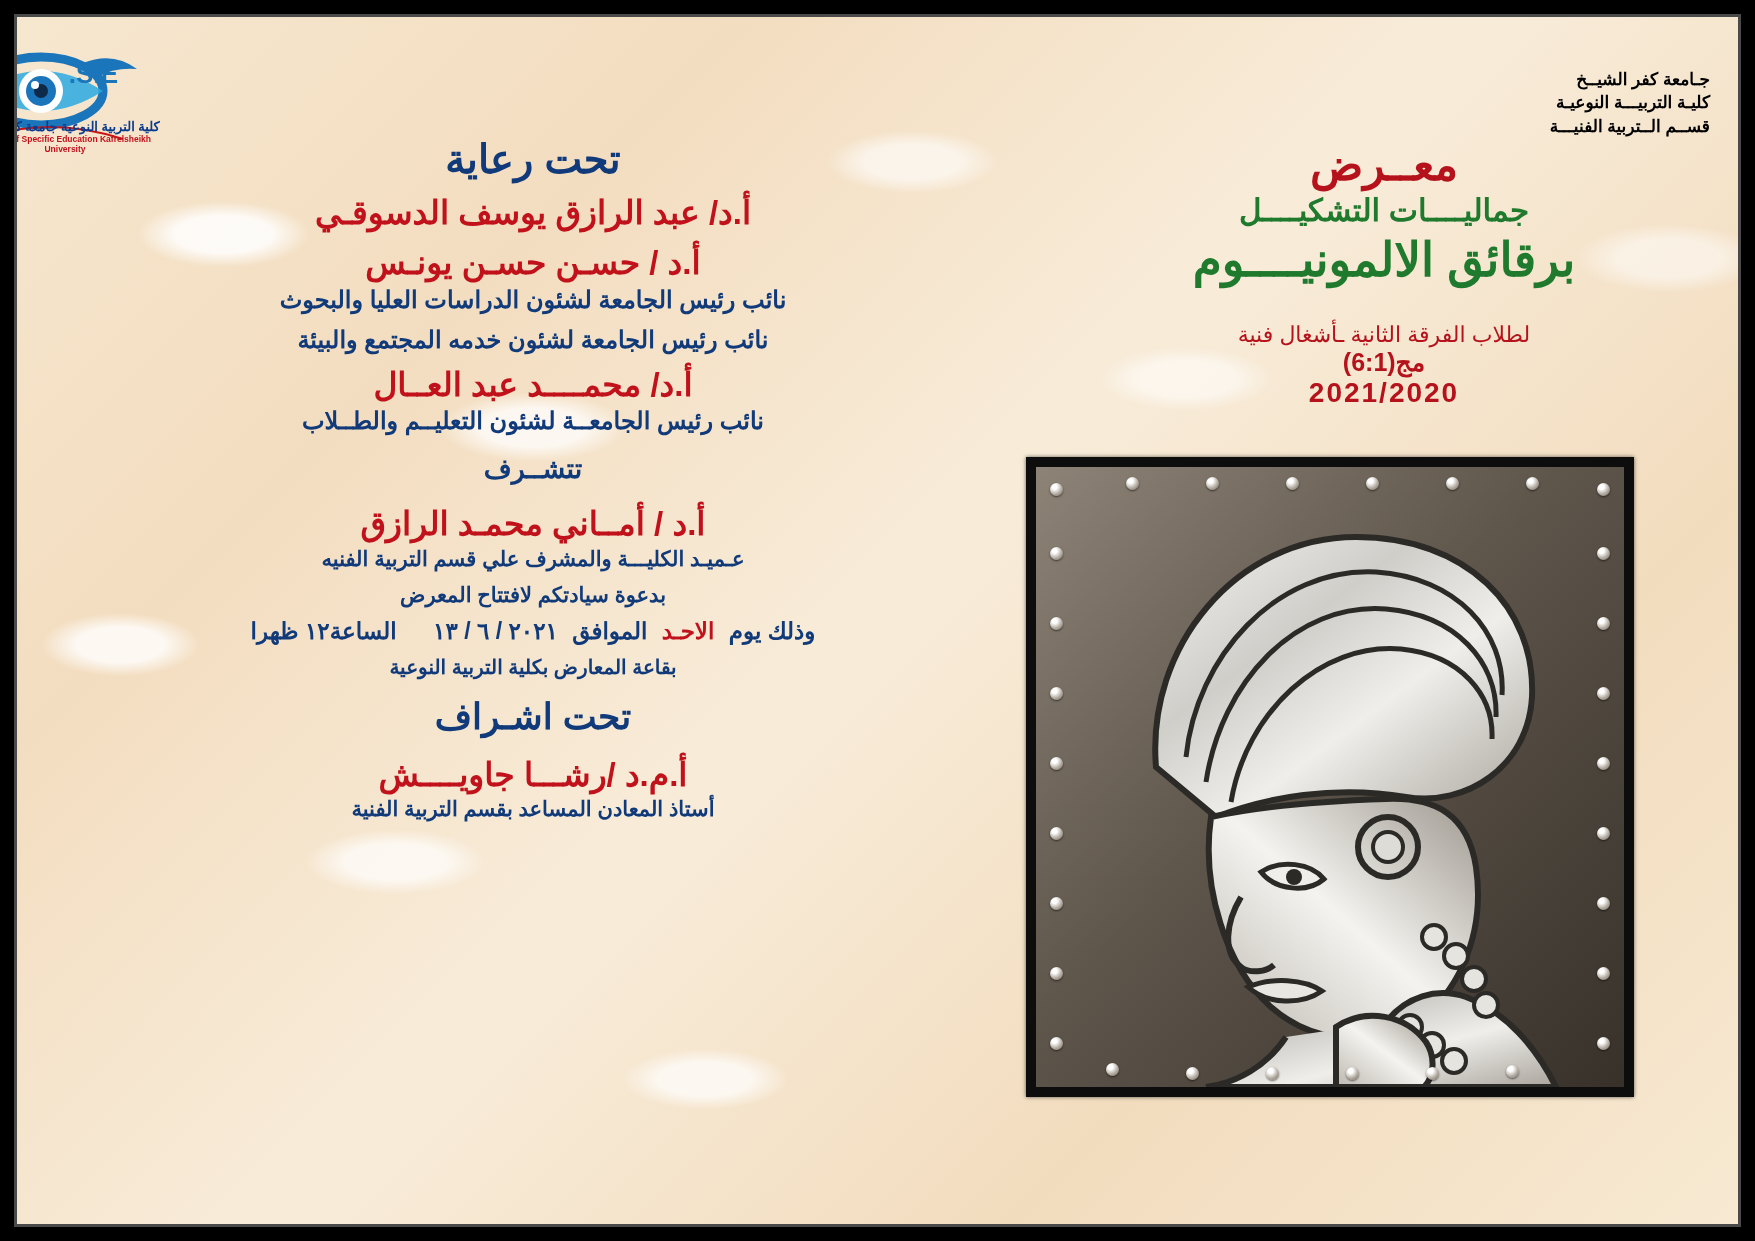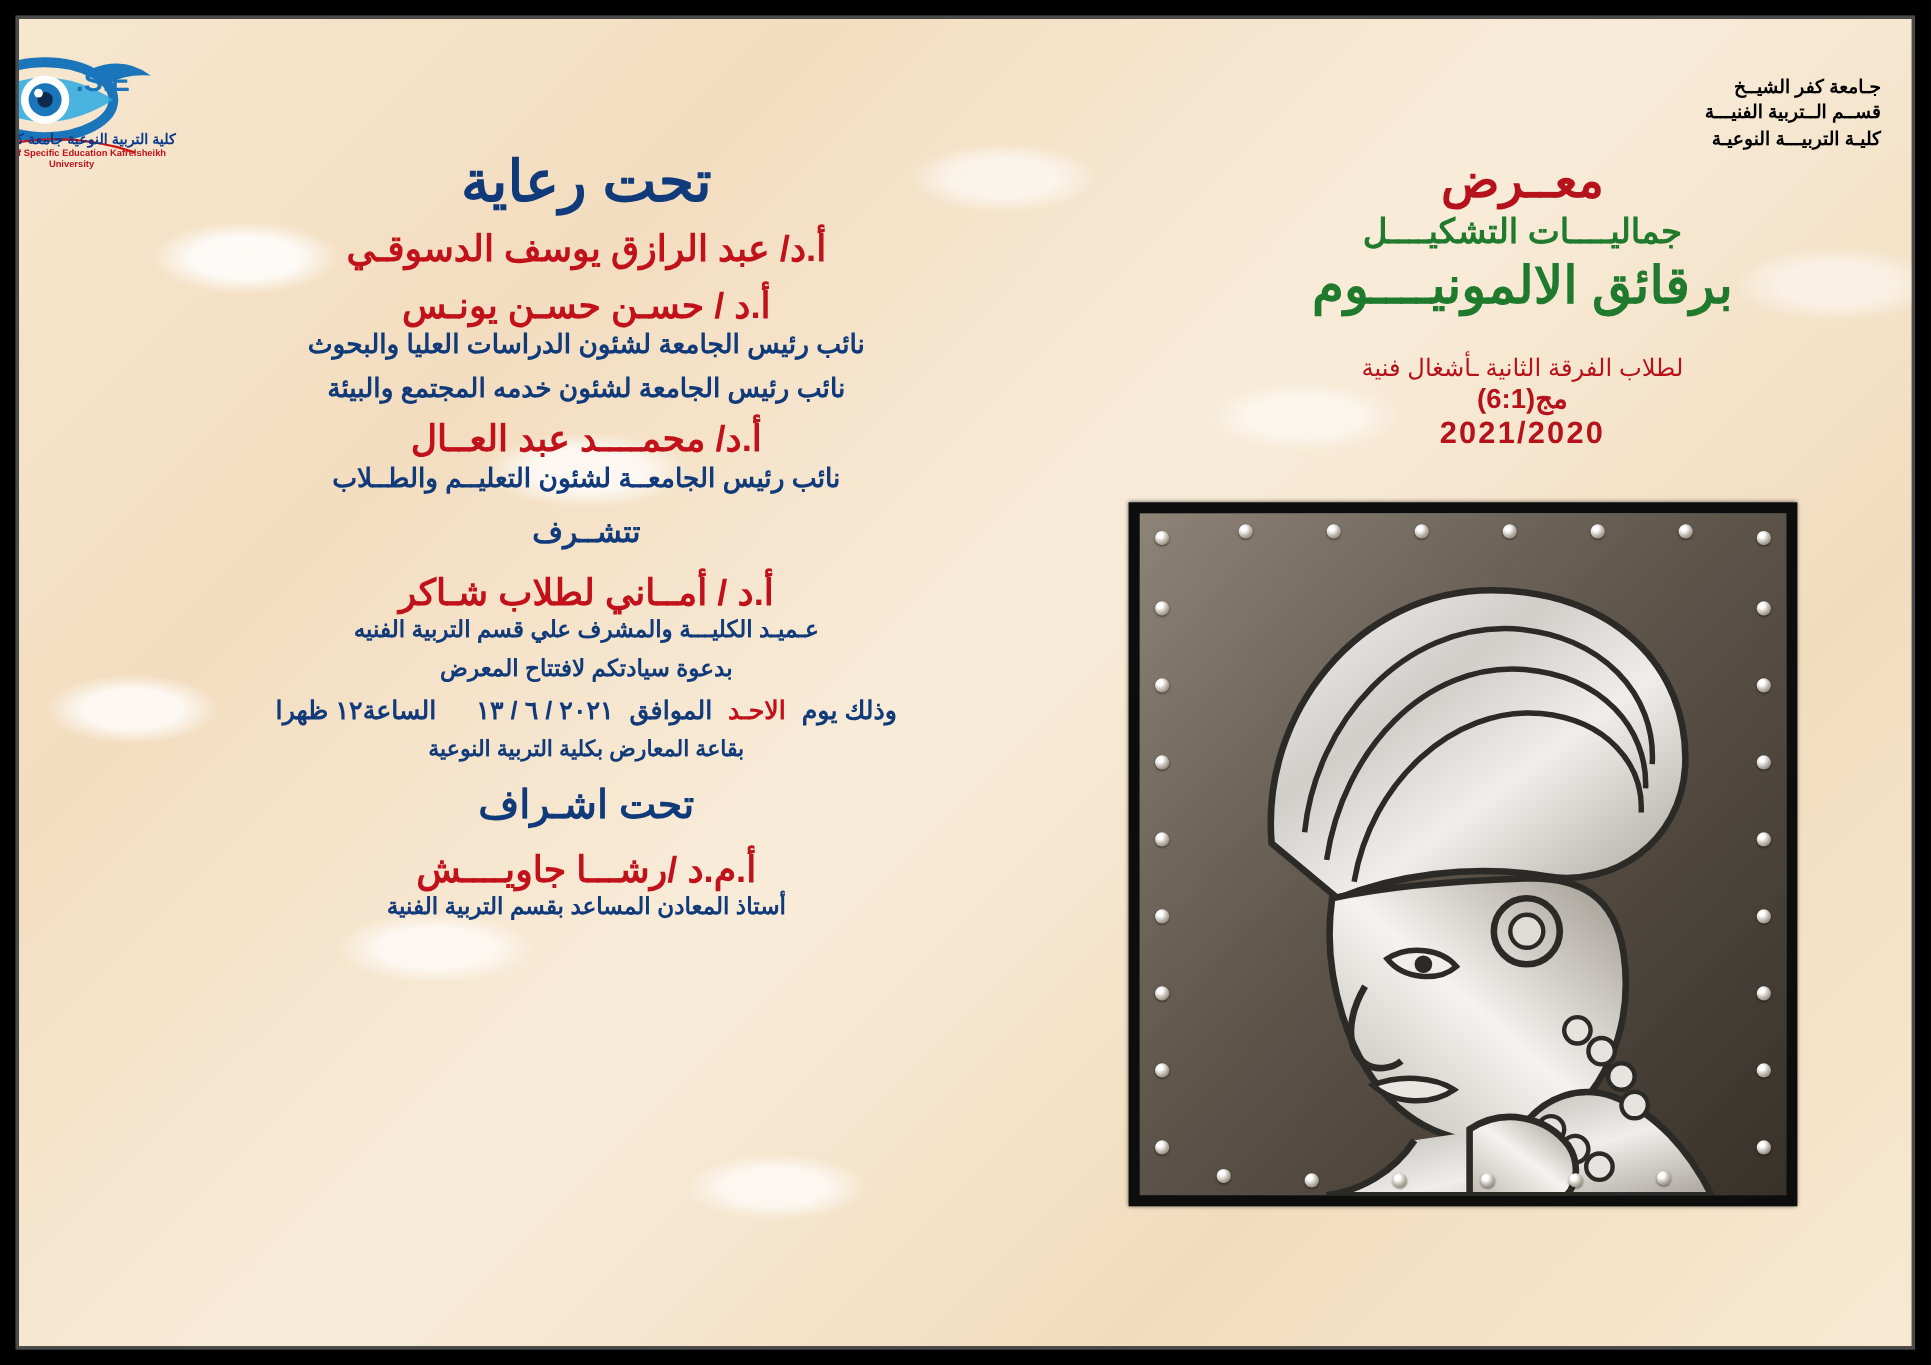--- a/index.html
+++ b/index.html
@@ -128,8 +128,8 @@
 
     <div class="uni-head" data-name="university-header">
       <div data-name="university-header-line1">جـامعة كفر الشيــخ</div>
+      <div data-name="university-header-line2">كليـة التربيـــة النوعيـة</div>
       <div data-name="university-header-line3">قســم الــتربية الفنيـــة</div>
-      <div data-name="university-header-line2">كليـة التربيـــة النوعيـة</div>
     </div>
 
     <div class="exh" data-name="exhibition-title-block">

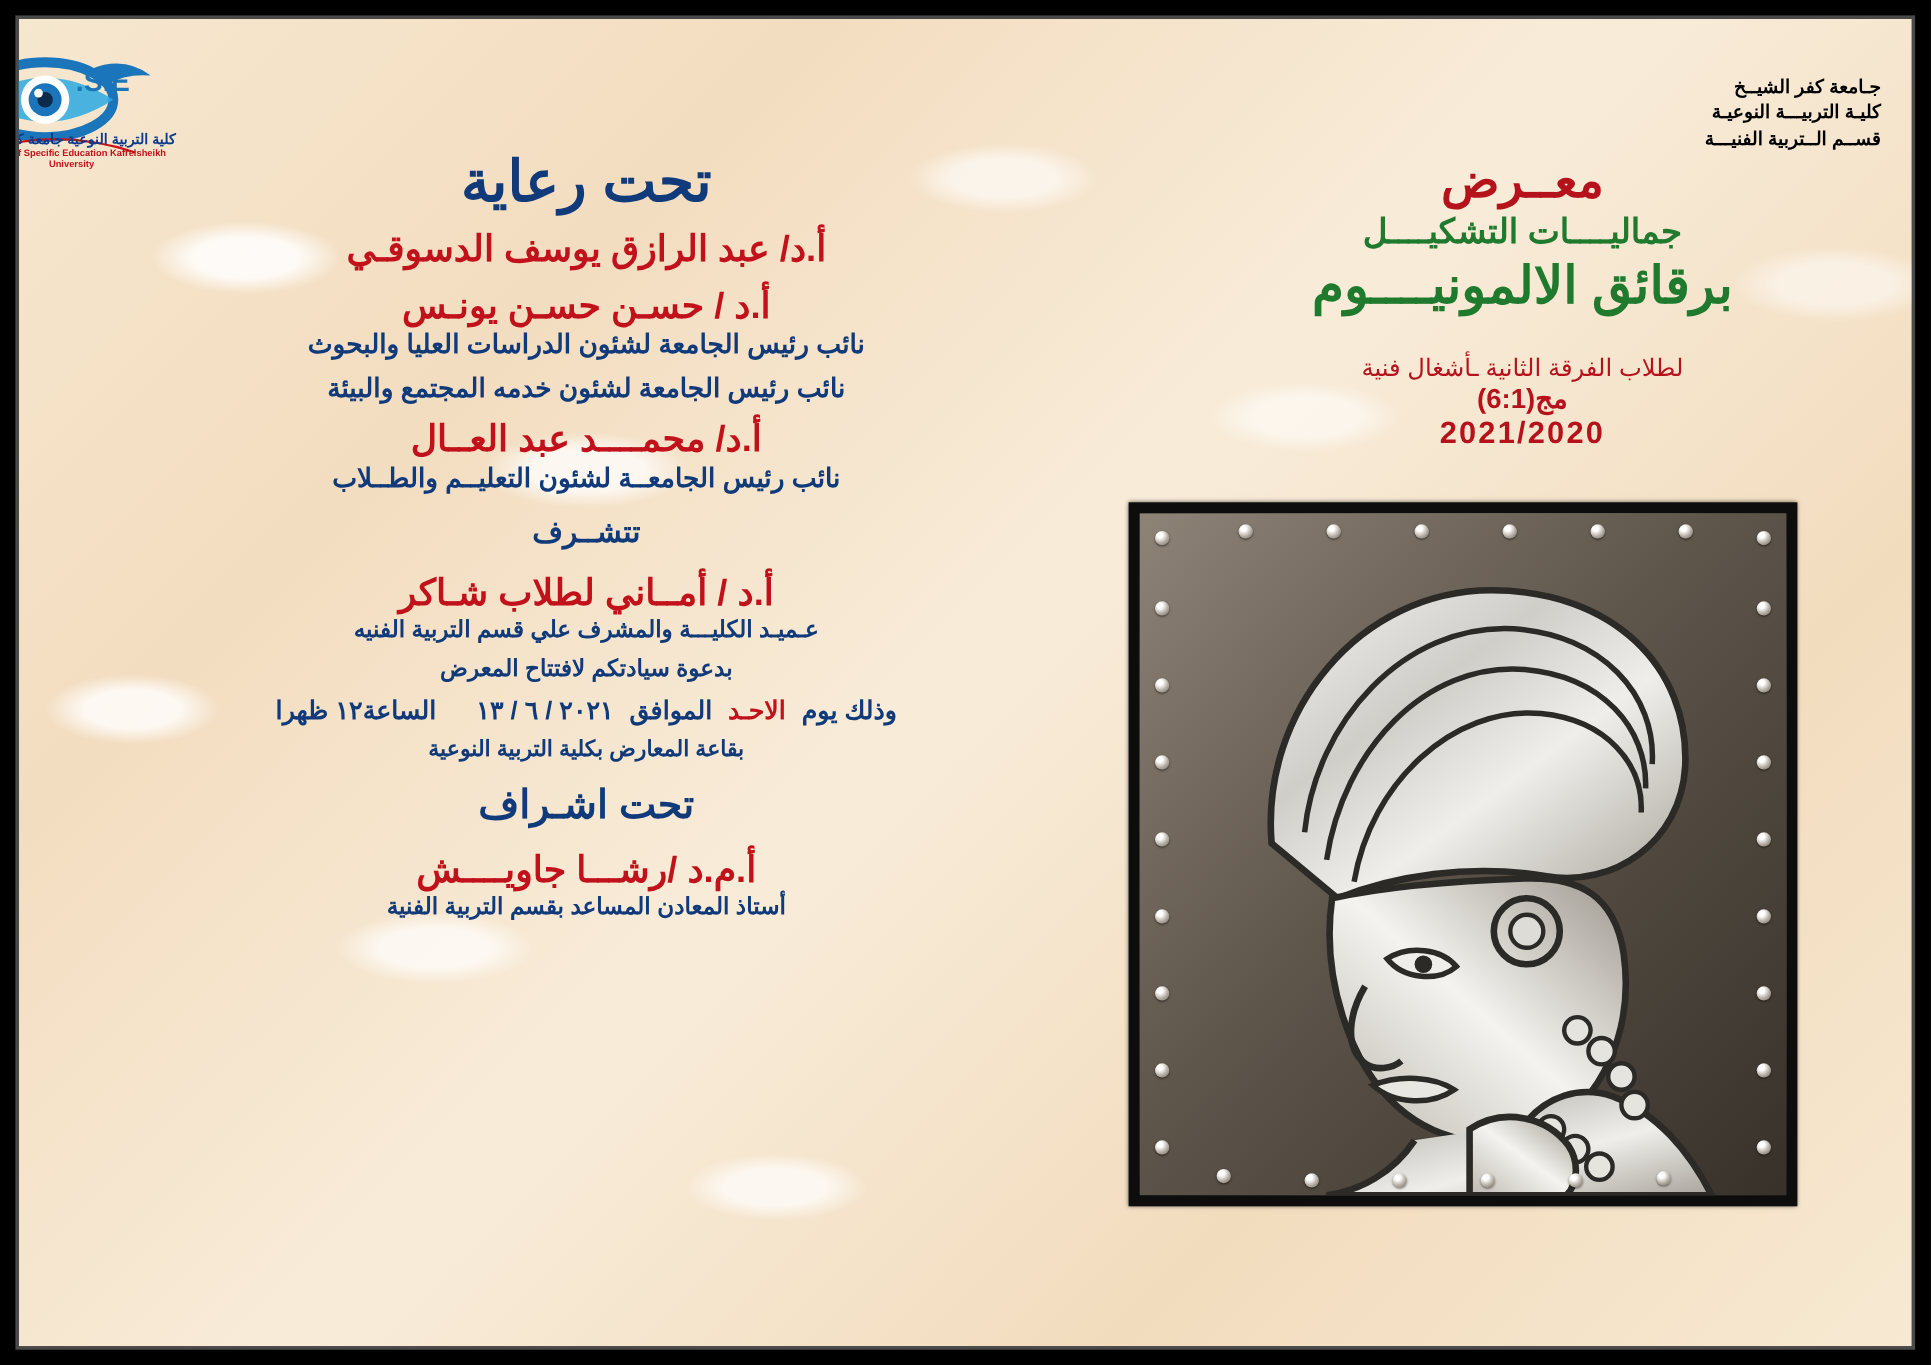--- a/index.html
+++ b/index.html
@@ -84,7 +84,7 @@
     position:absolute;top:118px;right:700px;width:1010px;
     direction:rtl;text-align:center;
   }
-  .left .big-blue{color:#103a7a;font-weight:bold;font-size:52px;letter-spacing:4px;line-height:1.2;}
+  .left .big-blue{color:#103a7a;font-weight:bold;font-size:40px;letter-spacing:4px;line-height:1.2;}
   .left .red{color:#c1121c;font-weight:bold;font-size:33px;letter-spacing:2px;line-height:1.25;}
   .left .blue{color:#103a7a;font-weight:bold;font-size:24px;line-height:1.3;letter-spacing:1px;}
   .left .blue-sm{color:#103a7a;font-weight:bold;font-size:21px;line-height:1.3;}

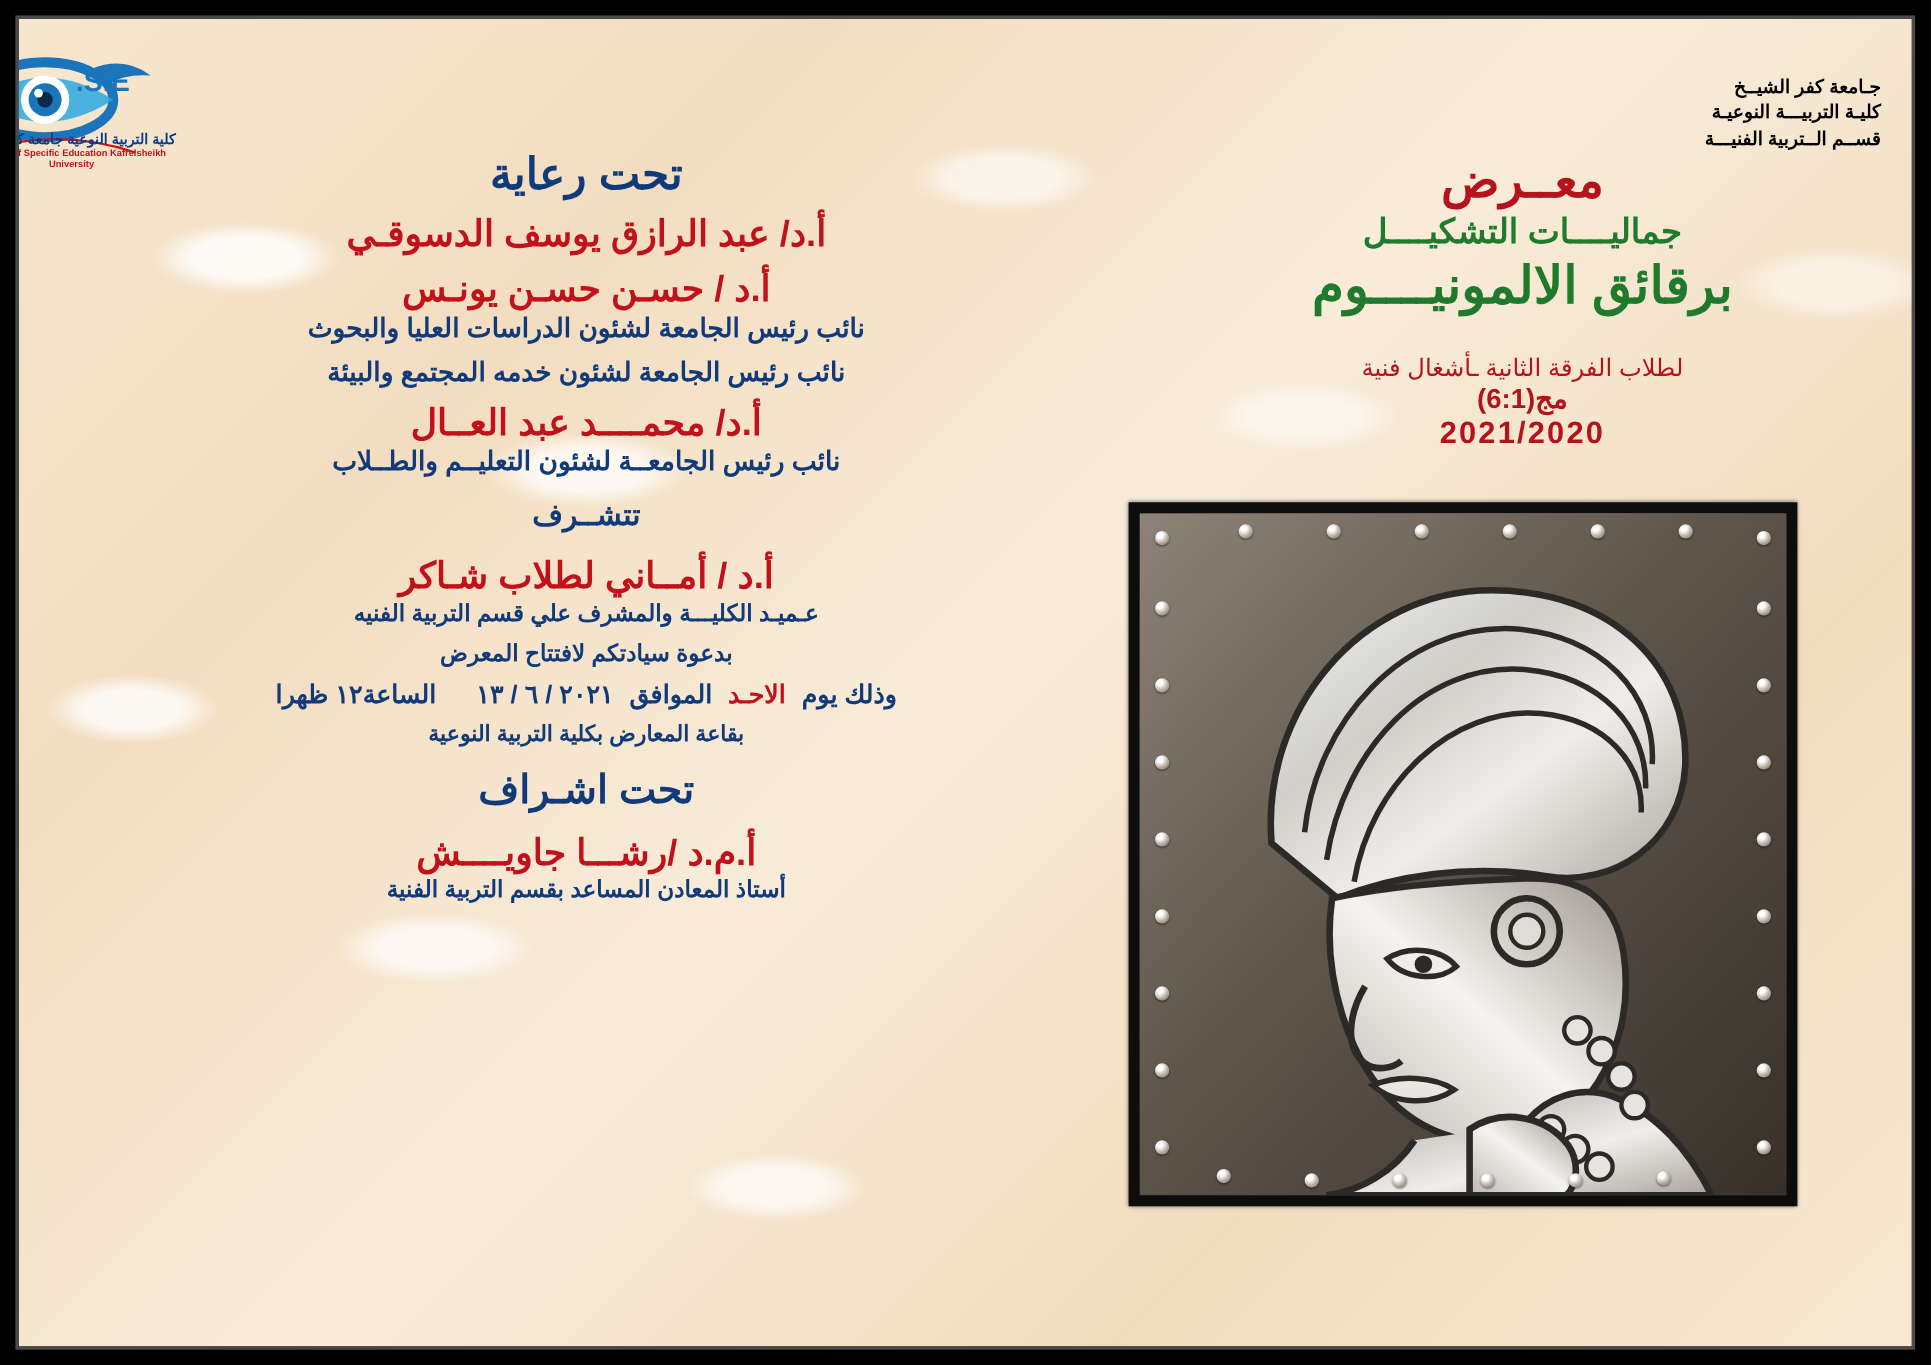--- a/index.html
+++ b/index.html
@@ -245,7 +245,7 @@
       <div class="gap-m"></div>
       <div class="blue" style="font-size:27px;letter-spacing:5px;" data-name="honor-heading">تتشــرف</div>
       <div class="gap-m"></div>
-      <div class="red" data-name="dean-name">أ.د / أمــاني لطلاب شـاكر</div>
+      <div class="red" data-name="dean-name">أ.د / أمــاني محمـد الرازق</div>
       <div class="blue-sm" data-name="dean-role">عـميـد الكليـــة والمشرف علي قسم التربية الفنيه</div>
       <div class="gap-s"></div>
       <div class="blue-sm" data-name="invitation-line">بدعوة سيادتكم لافتتاح المعرض</div>

